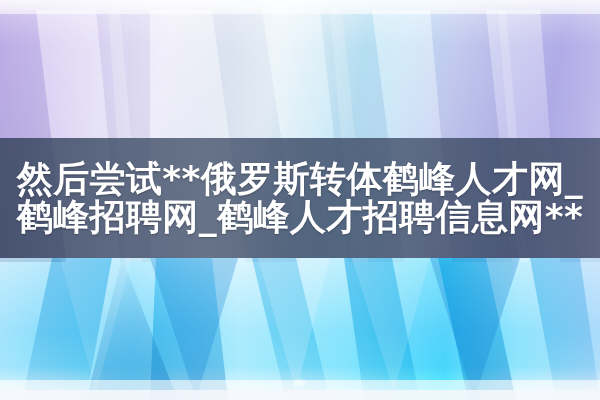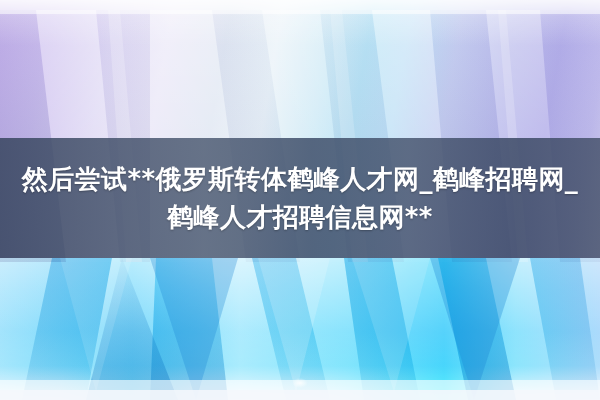--- a/index.html
+++ b/index.html
@@ -103,7 +103,7 @@
   .band-title {
     margin: 0;
     color: #ffffff;
-    font-size: 26px;
+    font-size: 36px;
     line-height: 38px;
     font-weight: bold;
     text-align: center;

